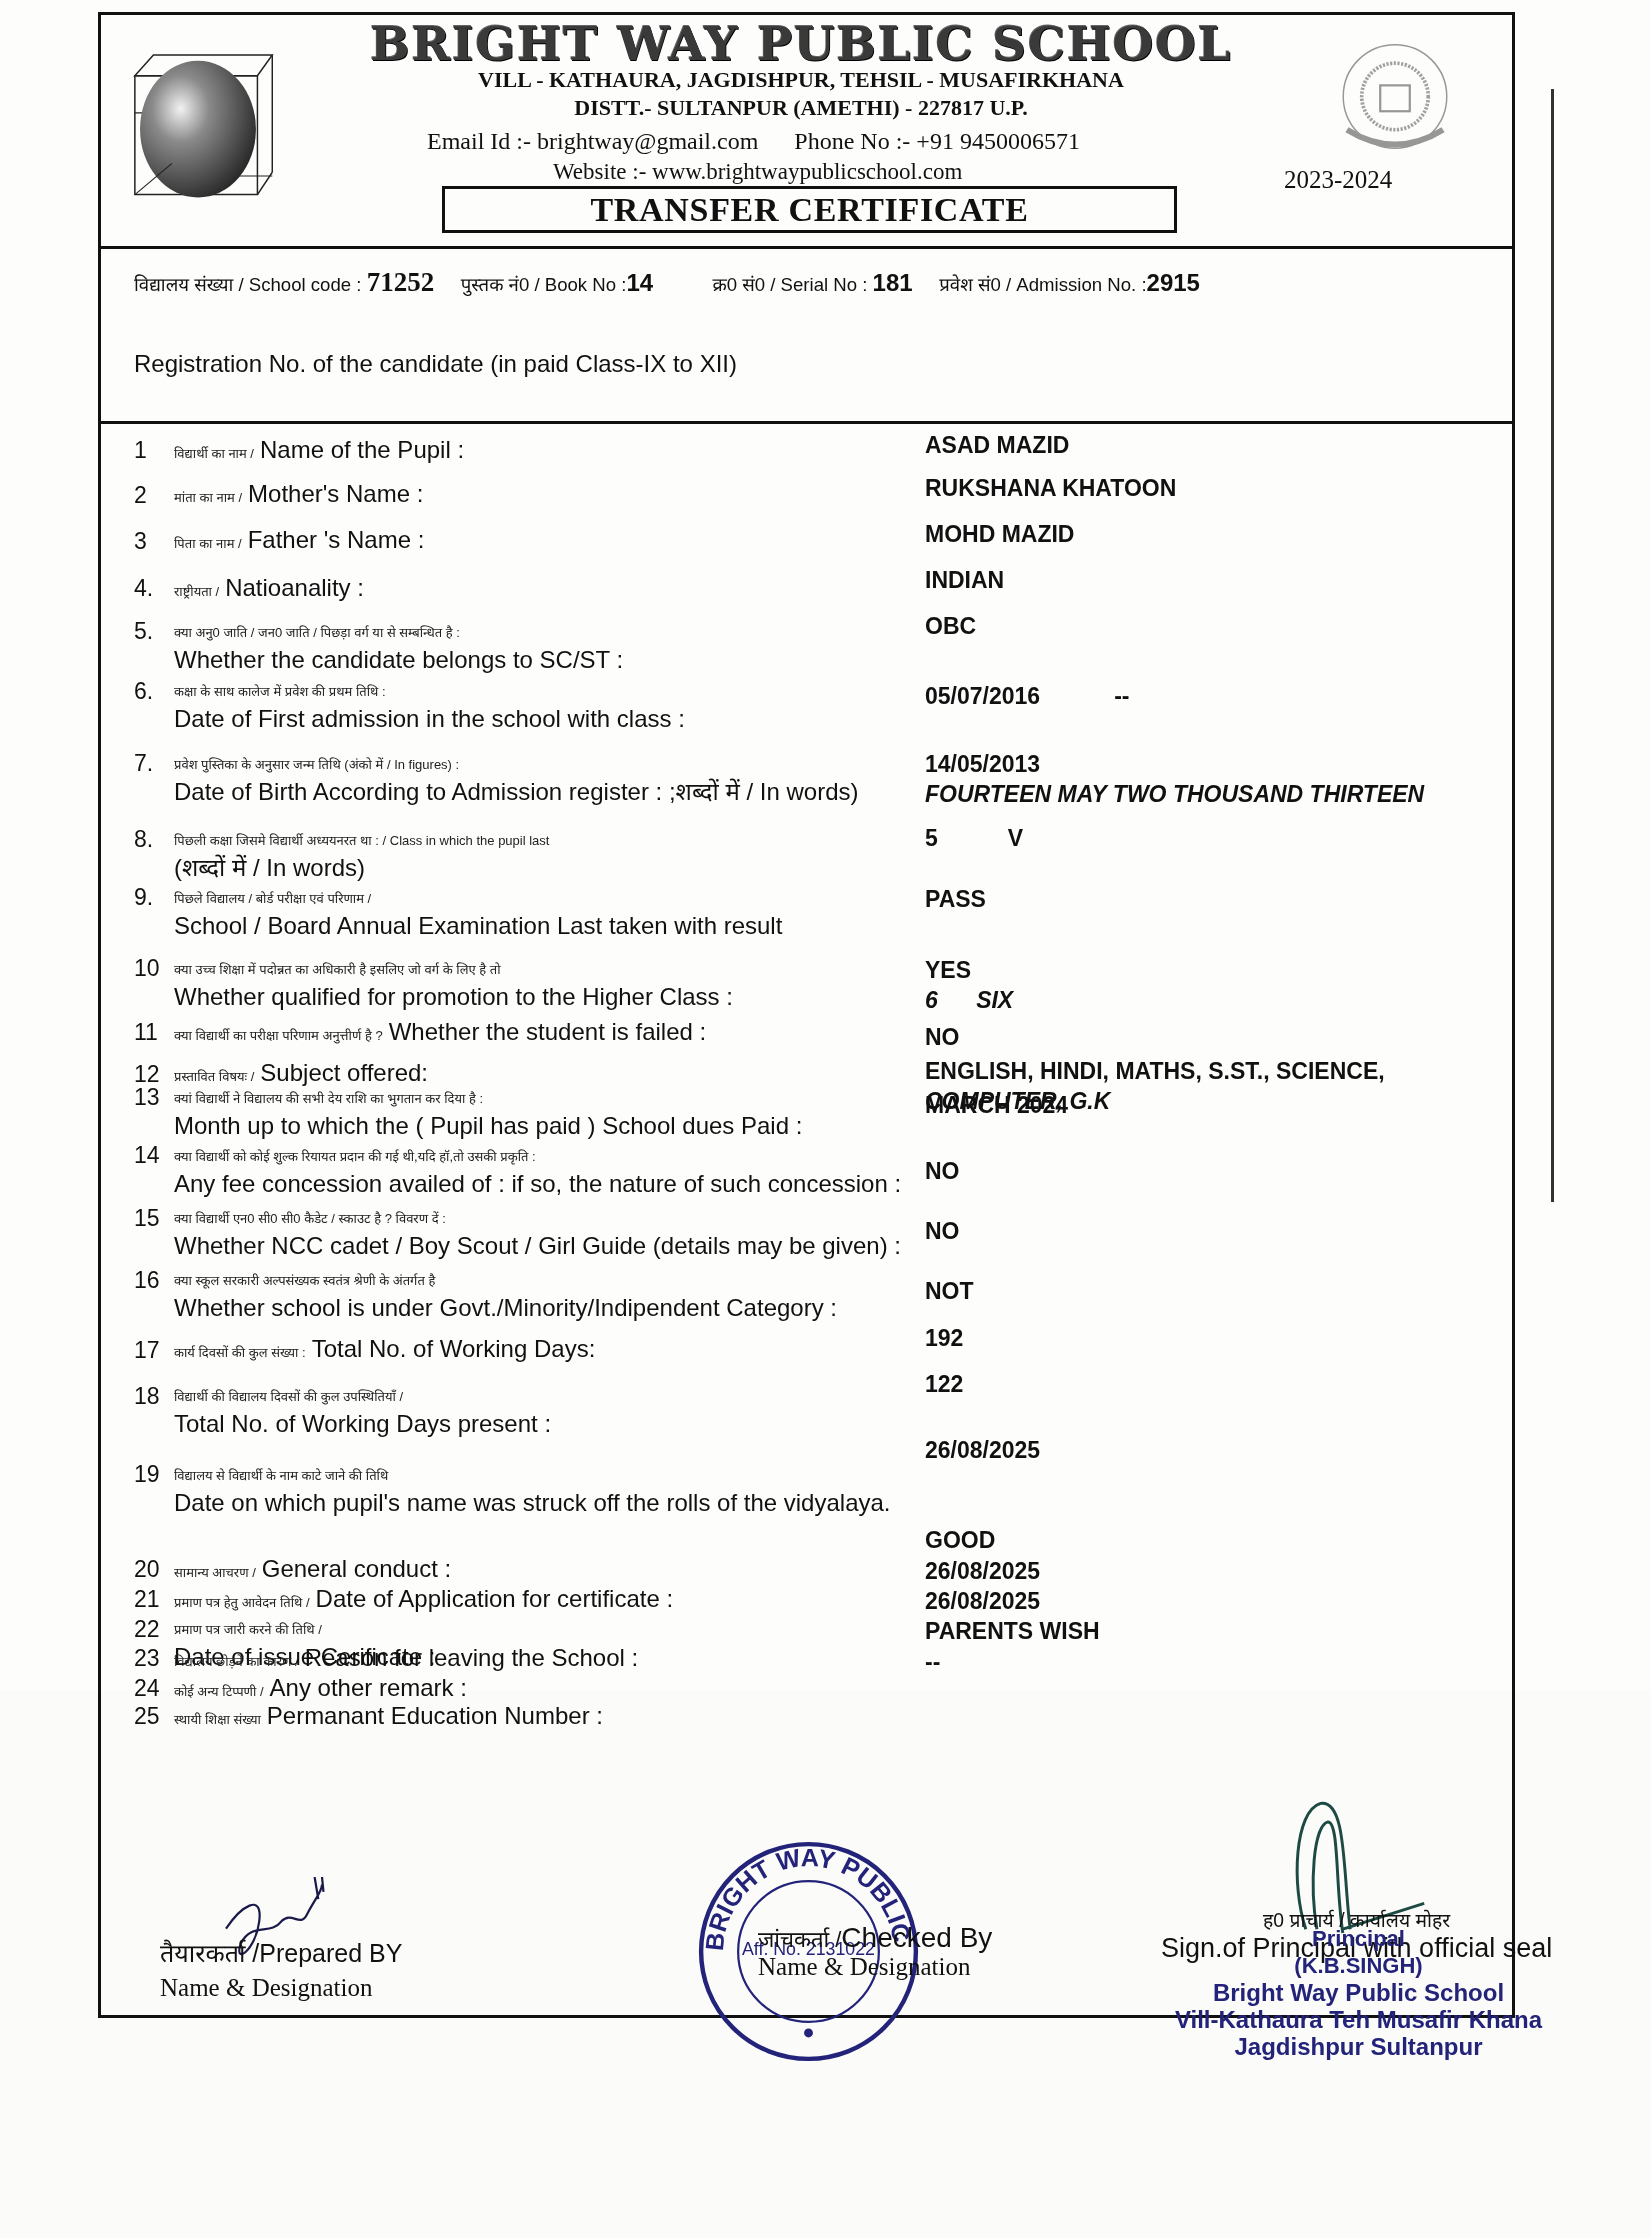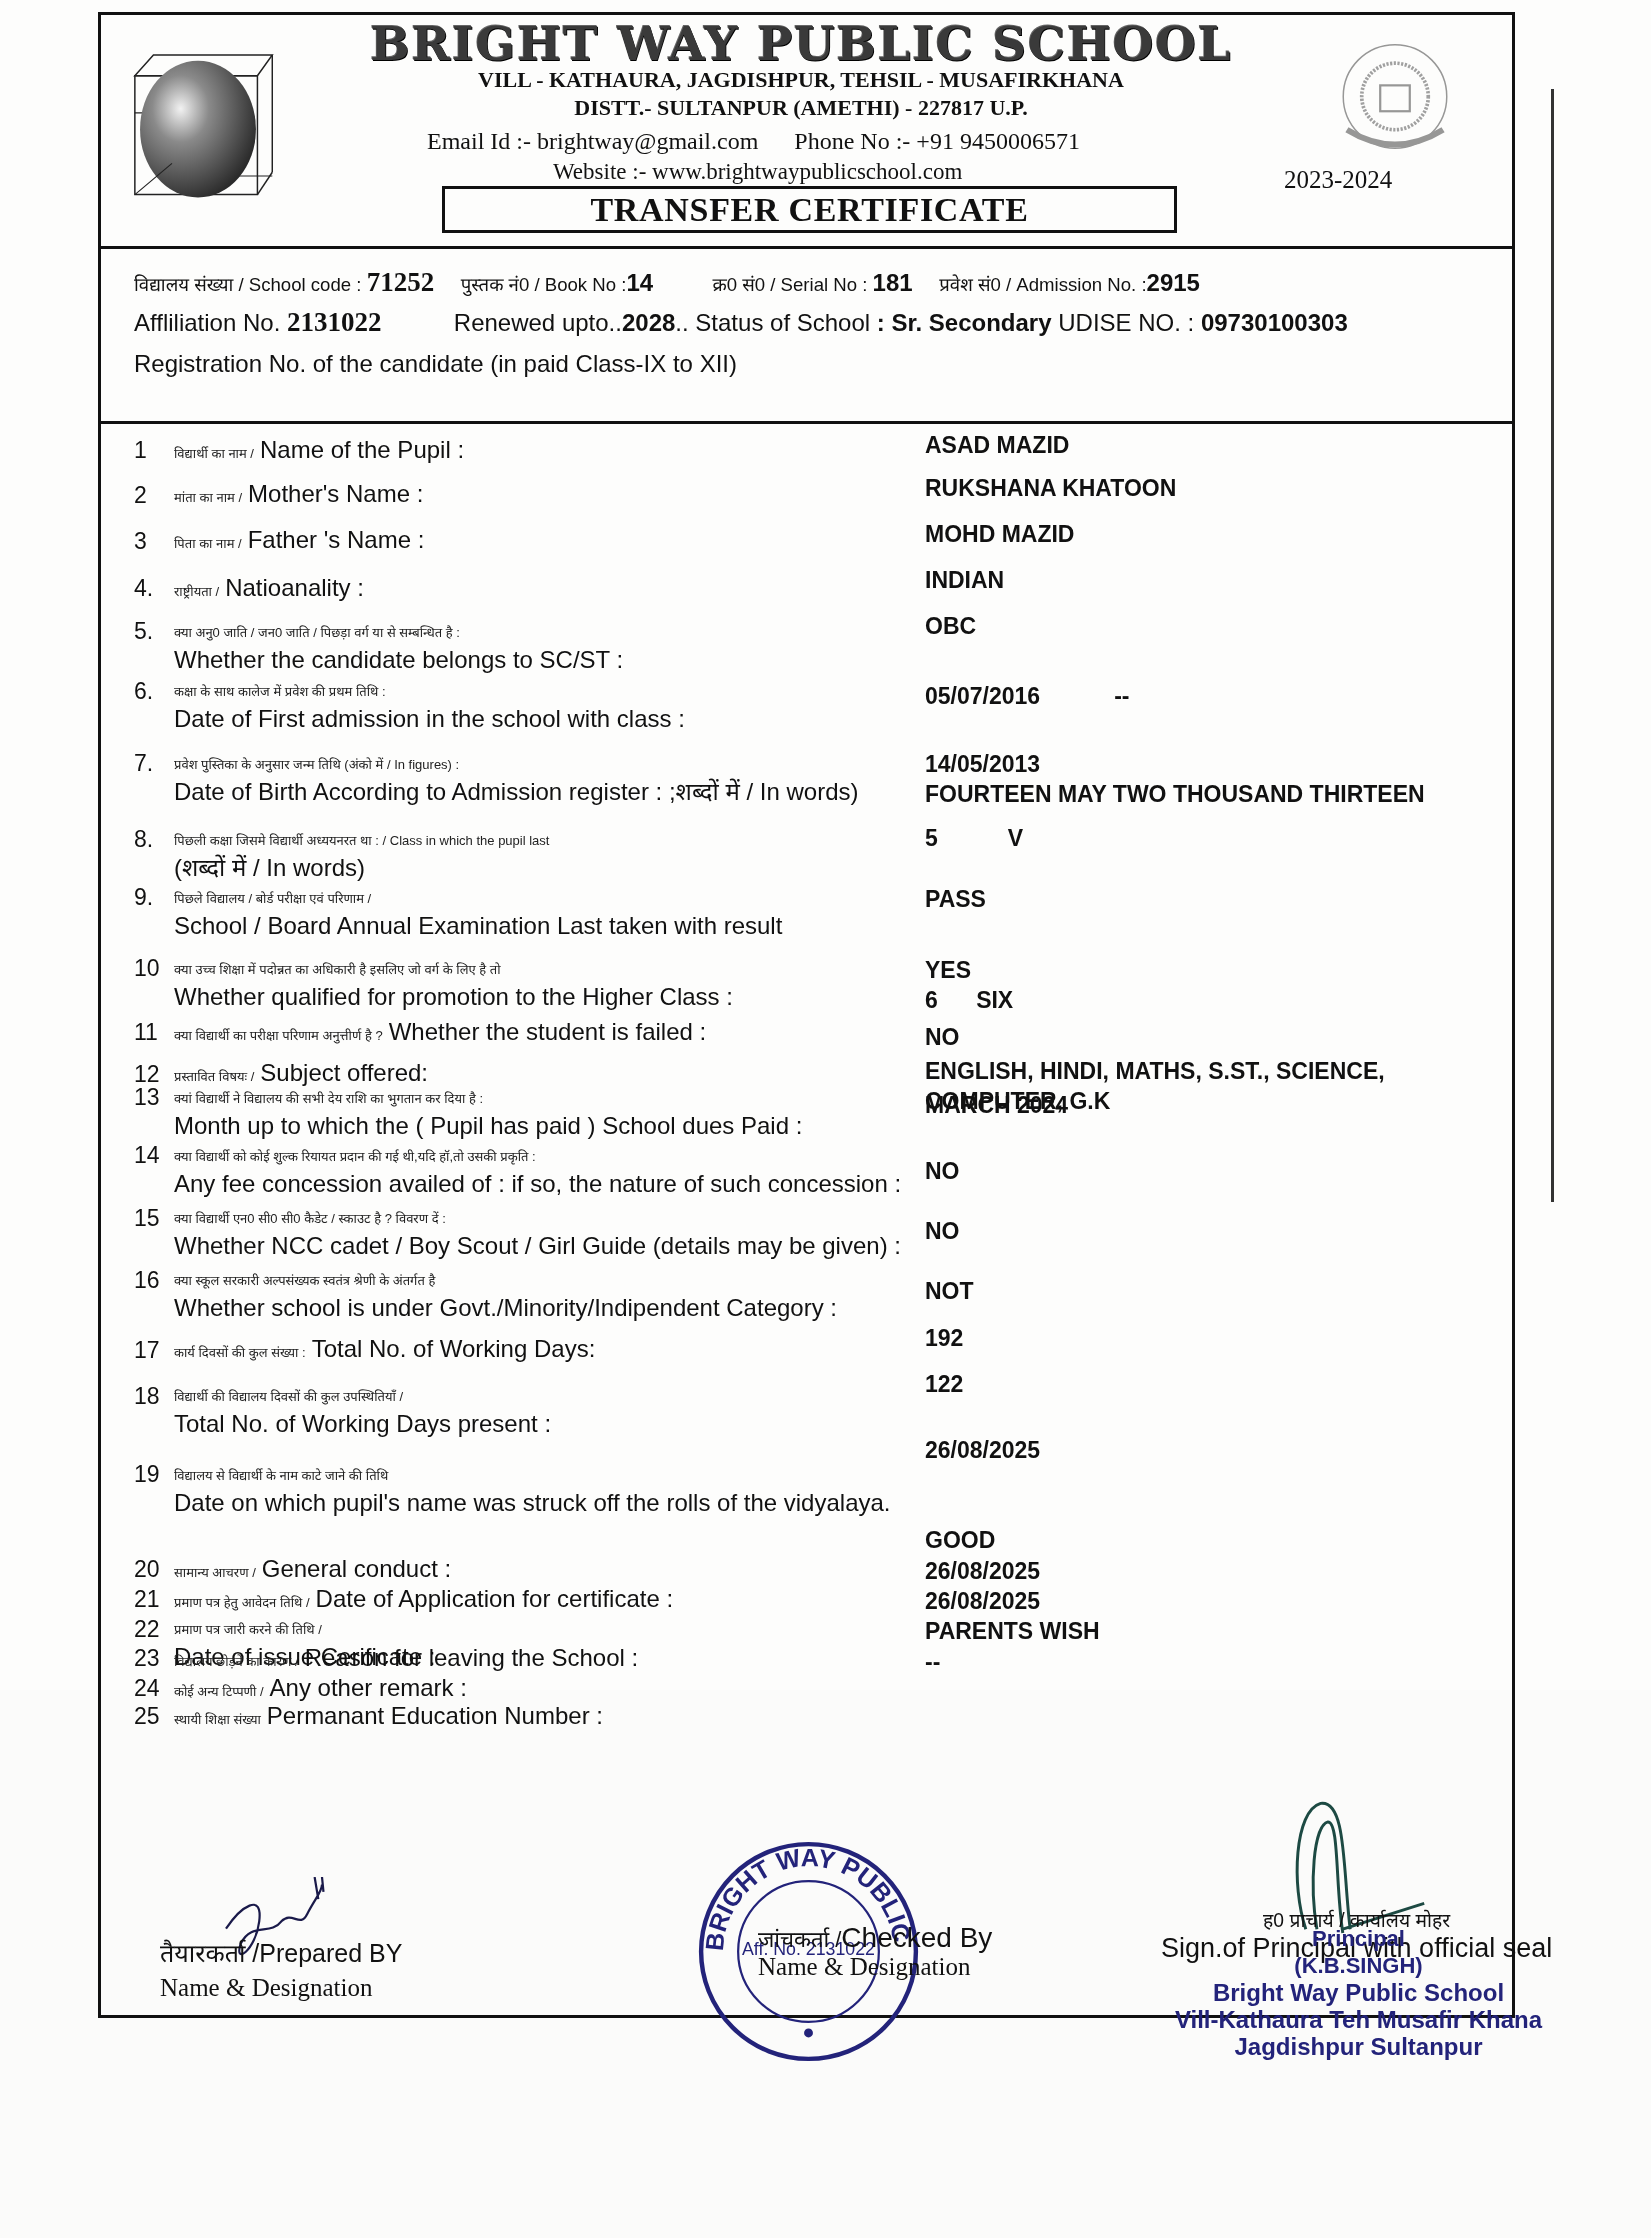--- a/index.html
+++ b/index.html
@@ -106,16 +106,6 @@
       <span class="sp"></span>
       <span>प्रवेश सं0 / Admission No. :</span><b>2915</b>
     </div>
-    <div class="mrow m2">
-      <span>Affliliation No.</span>
-      <span class="serifnum">2131022</span>
-      <span style="display:inline-block;width:59px"></span>
-      <span>Renewed upto..</span><b>2028</b><span>..</span>
-      <span>Status of School</span>
-      <b>: Sr. Secondary</b>
-      <span>UDISE NO. :</span>
-      <b>09730100303</b>
-    </div>
     <div class="mrow m3">Registration No. of the candidate (in paid Class-IX to XII)</div>
   </div>
 

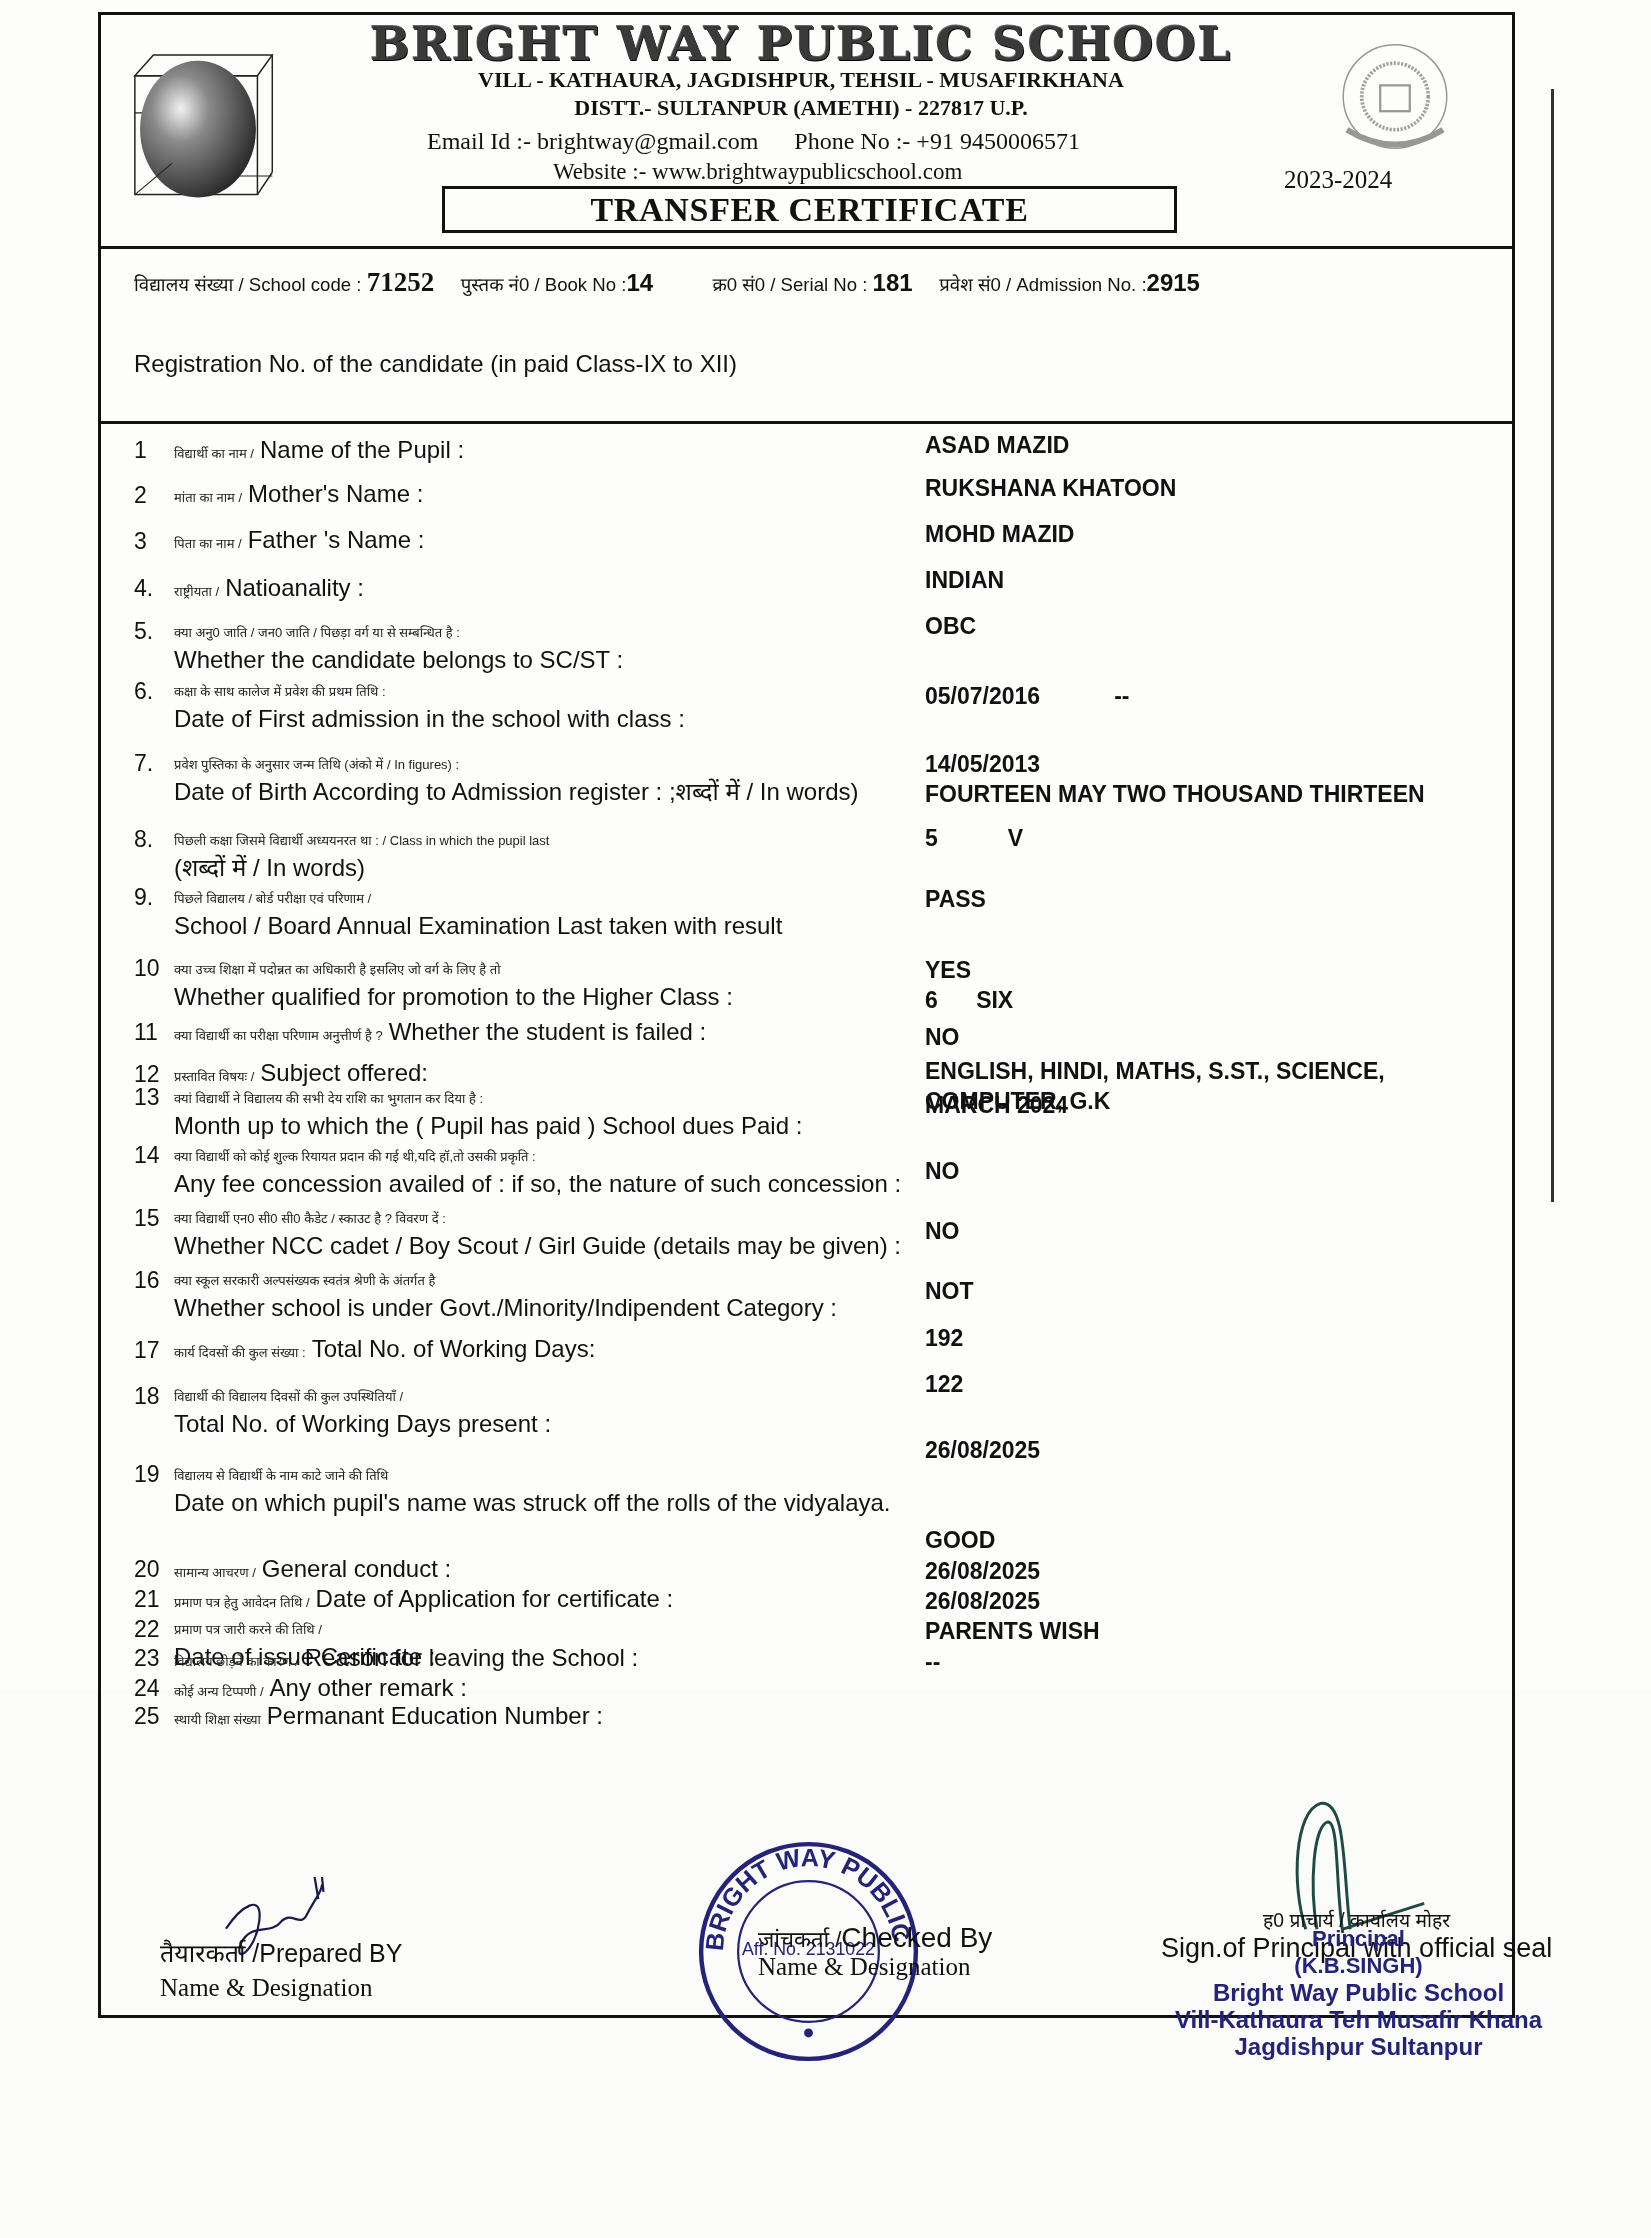--- a/index.html
+++ b/index.html
@@ -31,7 +31,7 @@
   .lbl .hi{font-size:13px;color:#222;}
   .lbl .en{font-size:24px;}
   .val{position:absolute;left:824px;font-size:23px;font-weight:bold;white-space:nowrap;line-height:30px;}
-  .val .v2{display:block;}
+  .val .v2{display:block;font-style:italic;}
 
   .sig-area{position:absolute;}
   .prep{left:160px;top:1935px;font-size:25px;}

